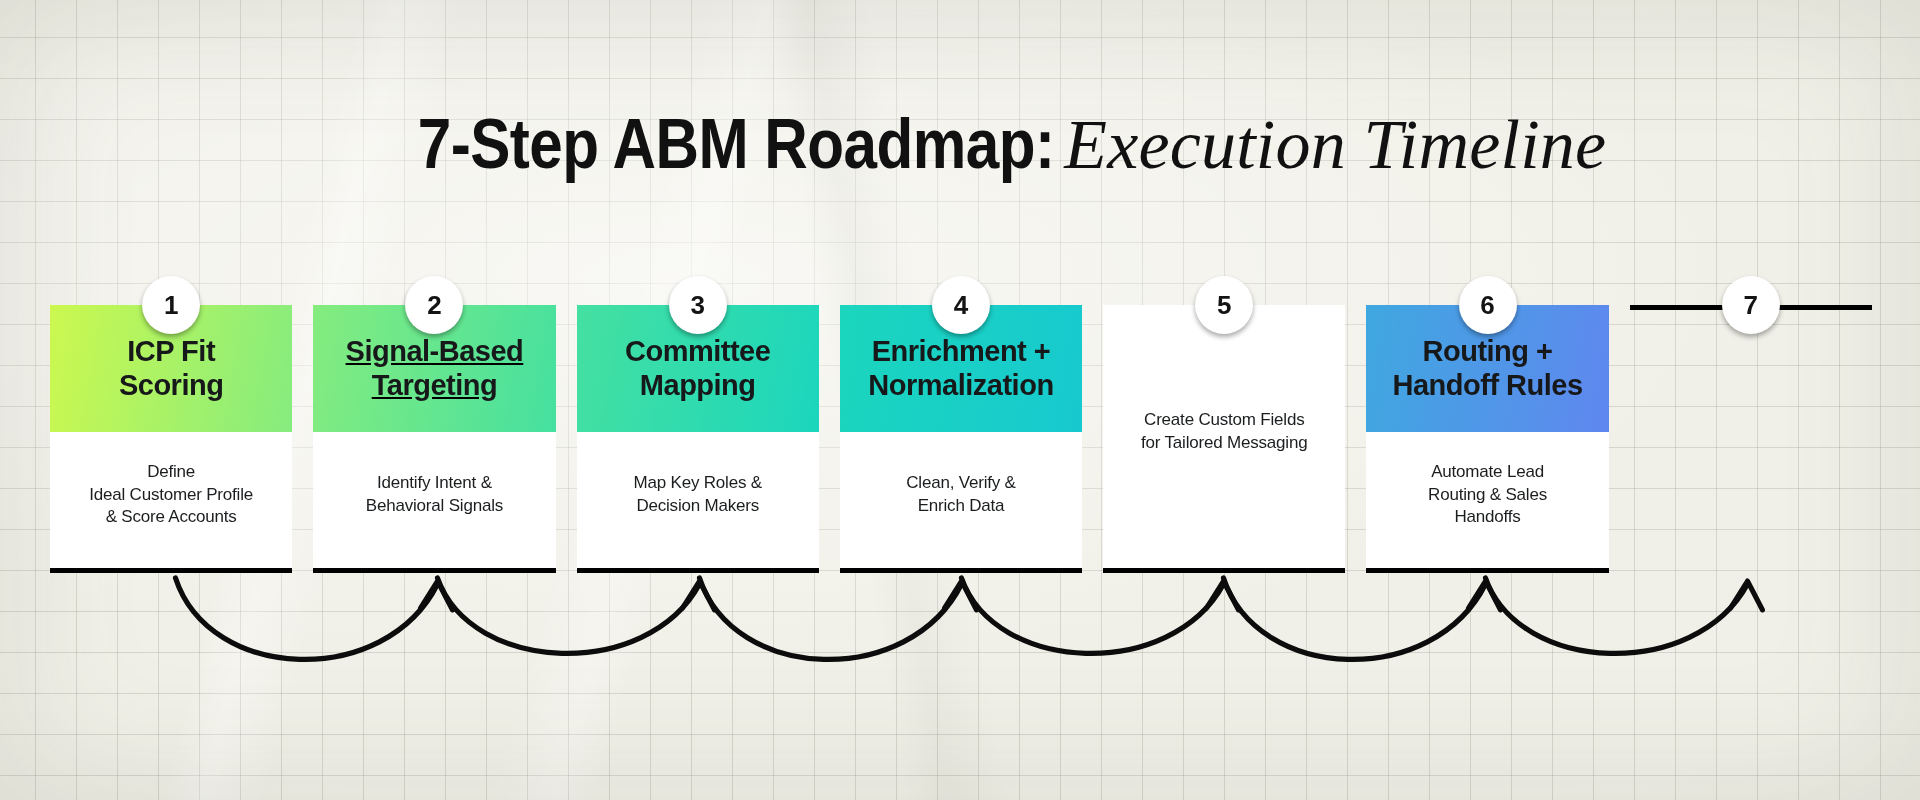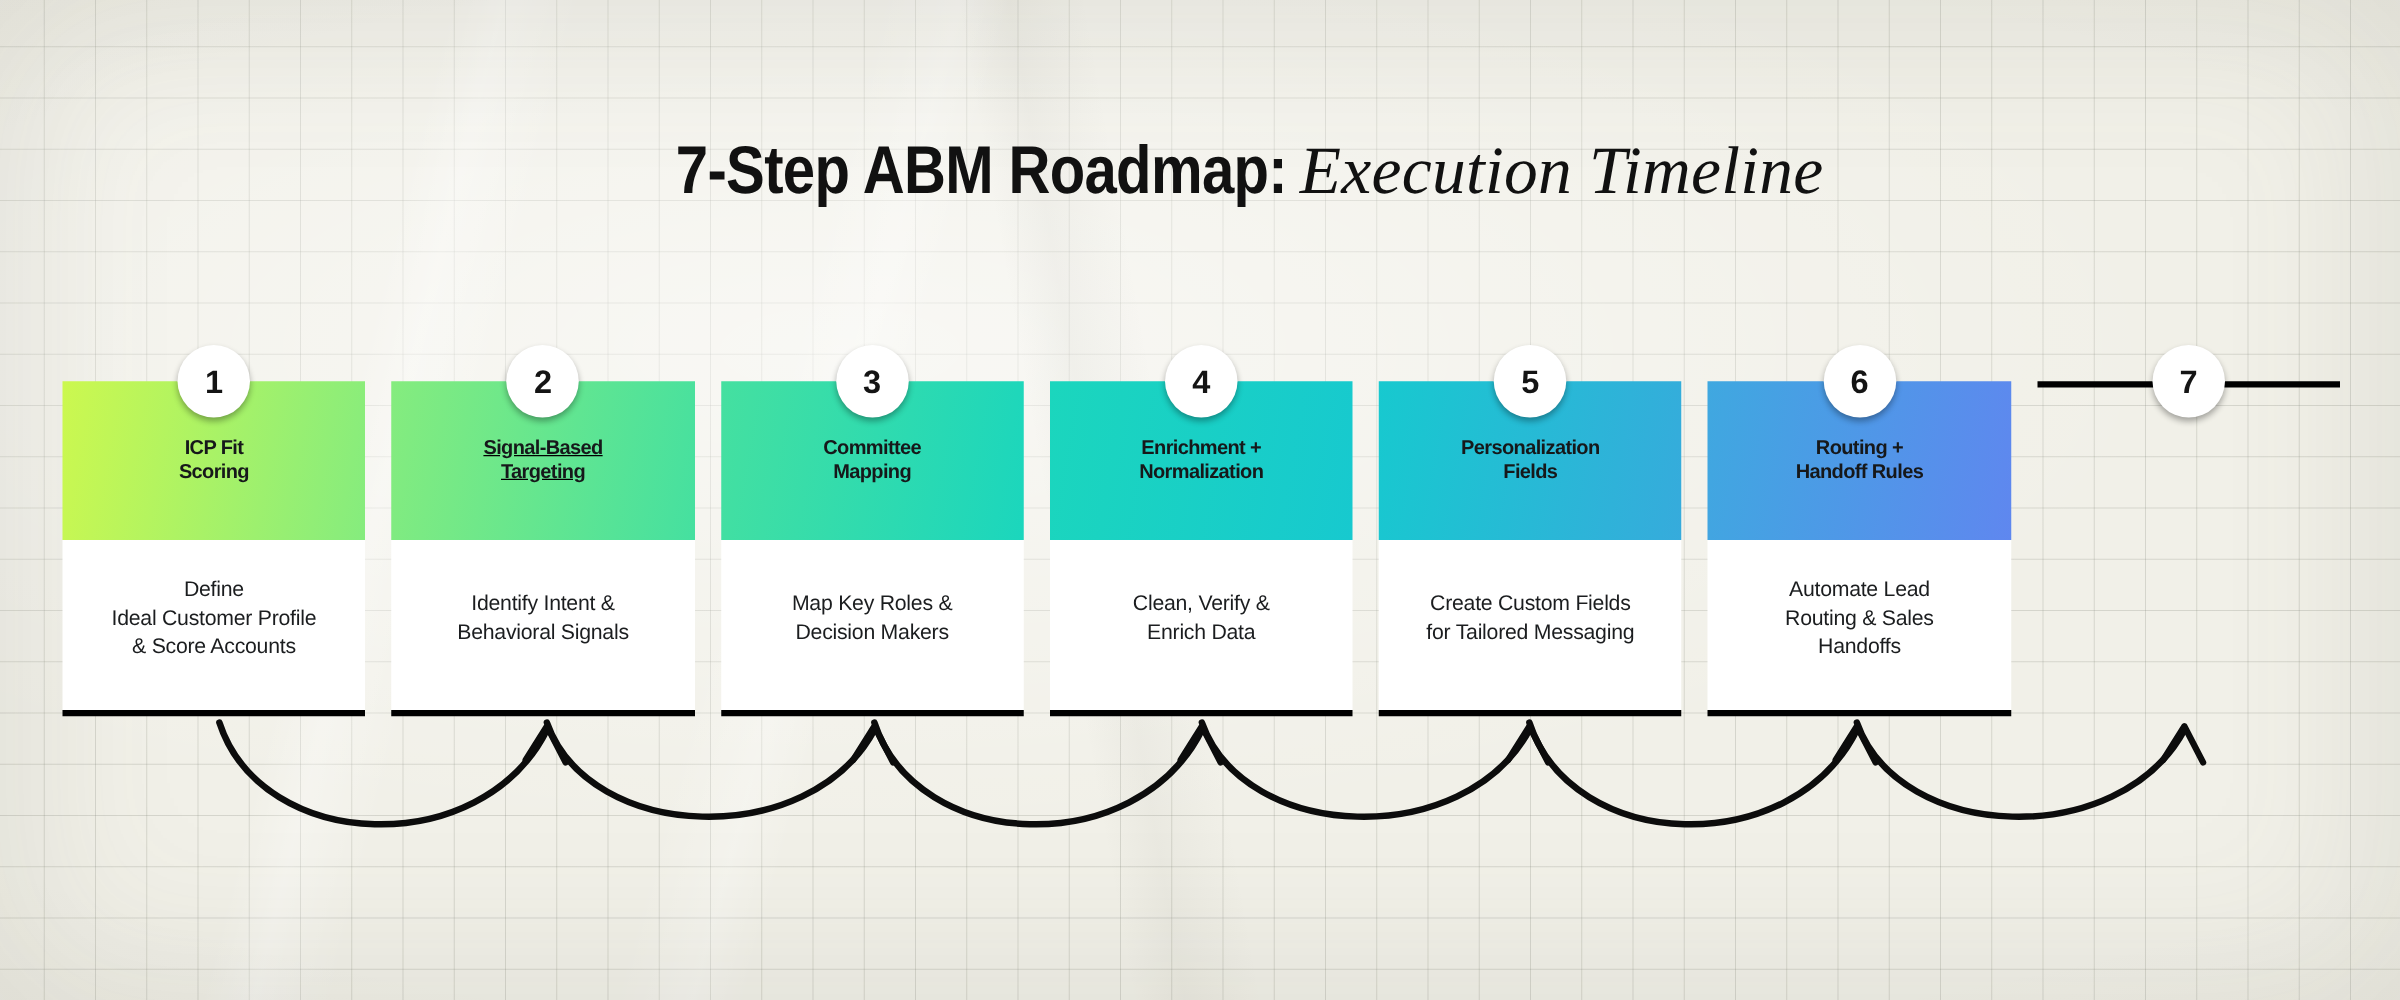--- a/index.html
+++ b/index.html
@@ -57,7 +57,7 @@
     left: 0;
     width: 1920px;
     text-align: center;
-    font-size: 54px;
+    font-size: 70px;
     line-height: 1.05;
     color: #111111;
     white-space: nowrap;

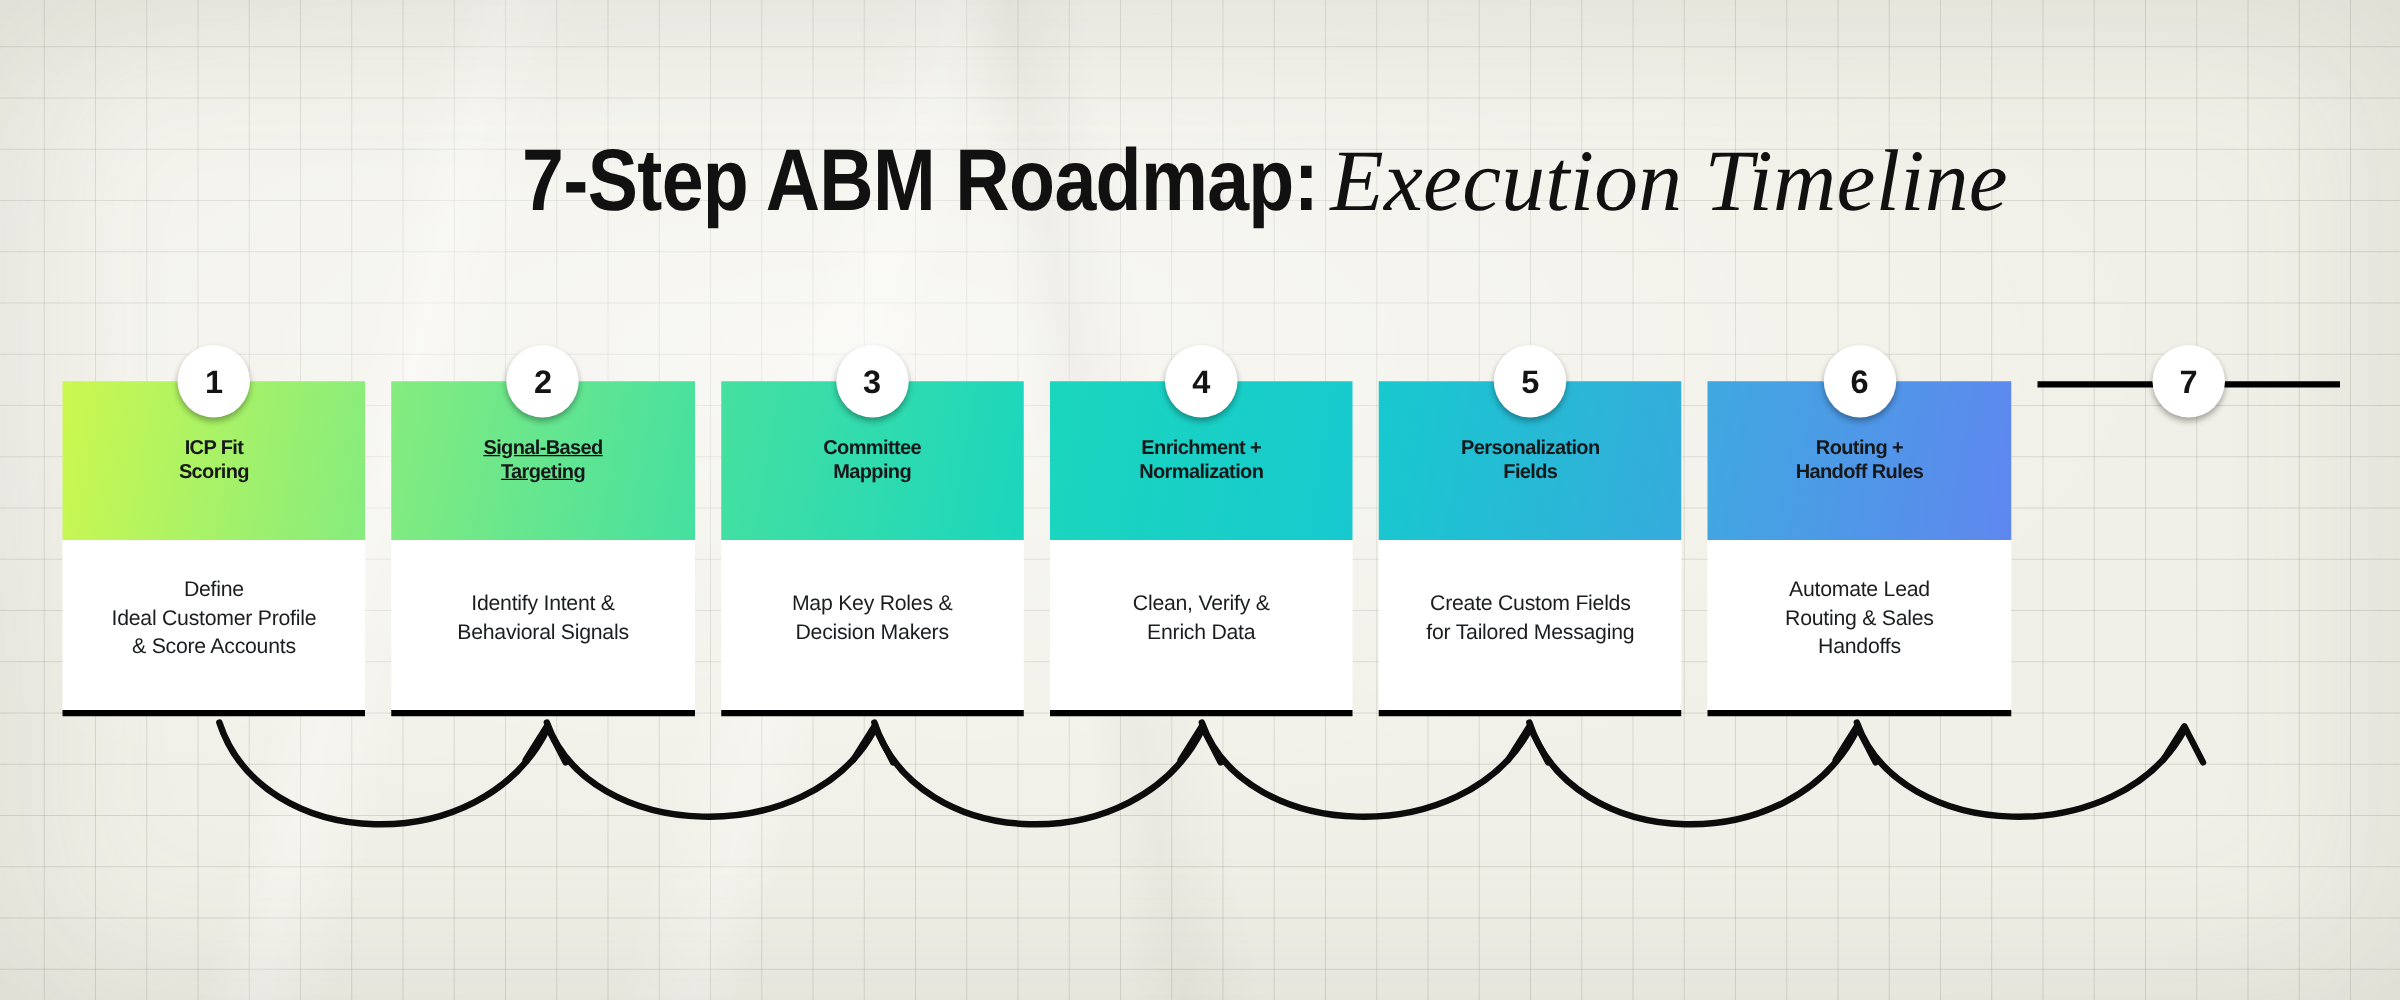--- a/index.html
+++ b/index.html
@@ -108,7 +108,7 @@
   }
   .step-title {
     font-weight: bold;
-    font-size: 16px;
+    font-size: 29px;
     line-height: 1.16;
     color: #16181a;
     text-align: center;

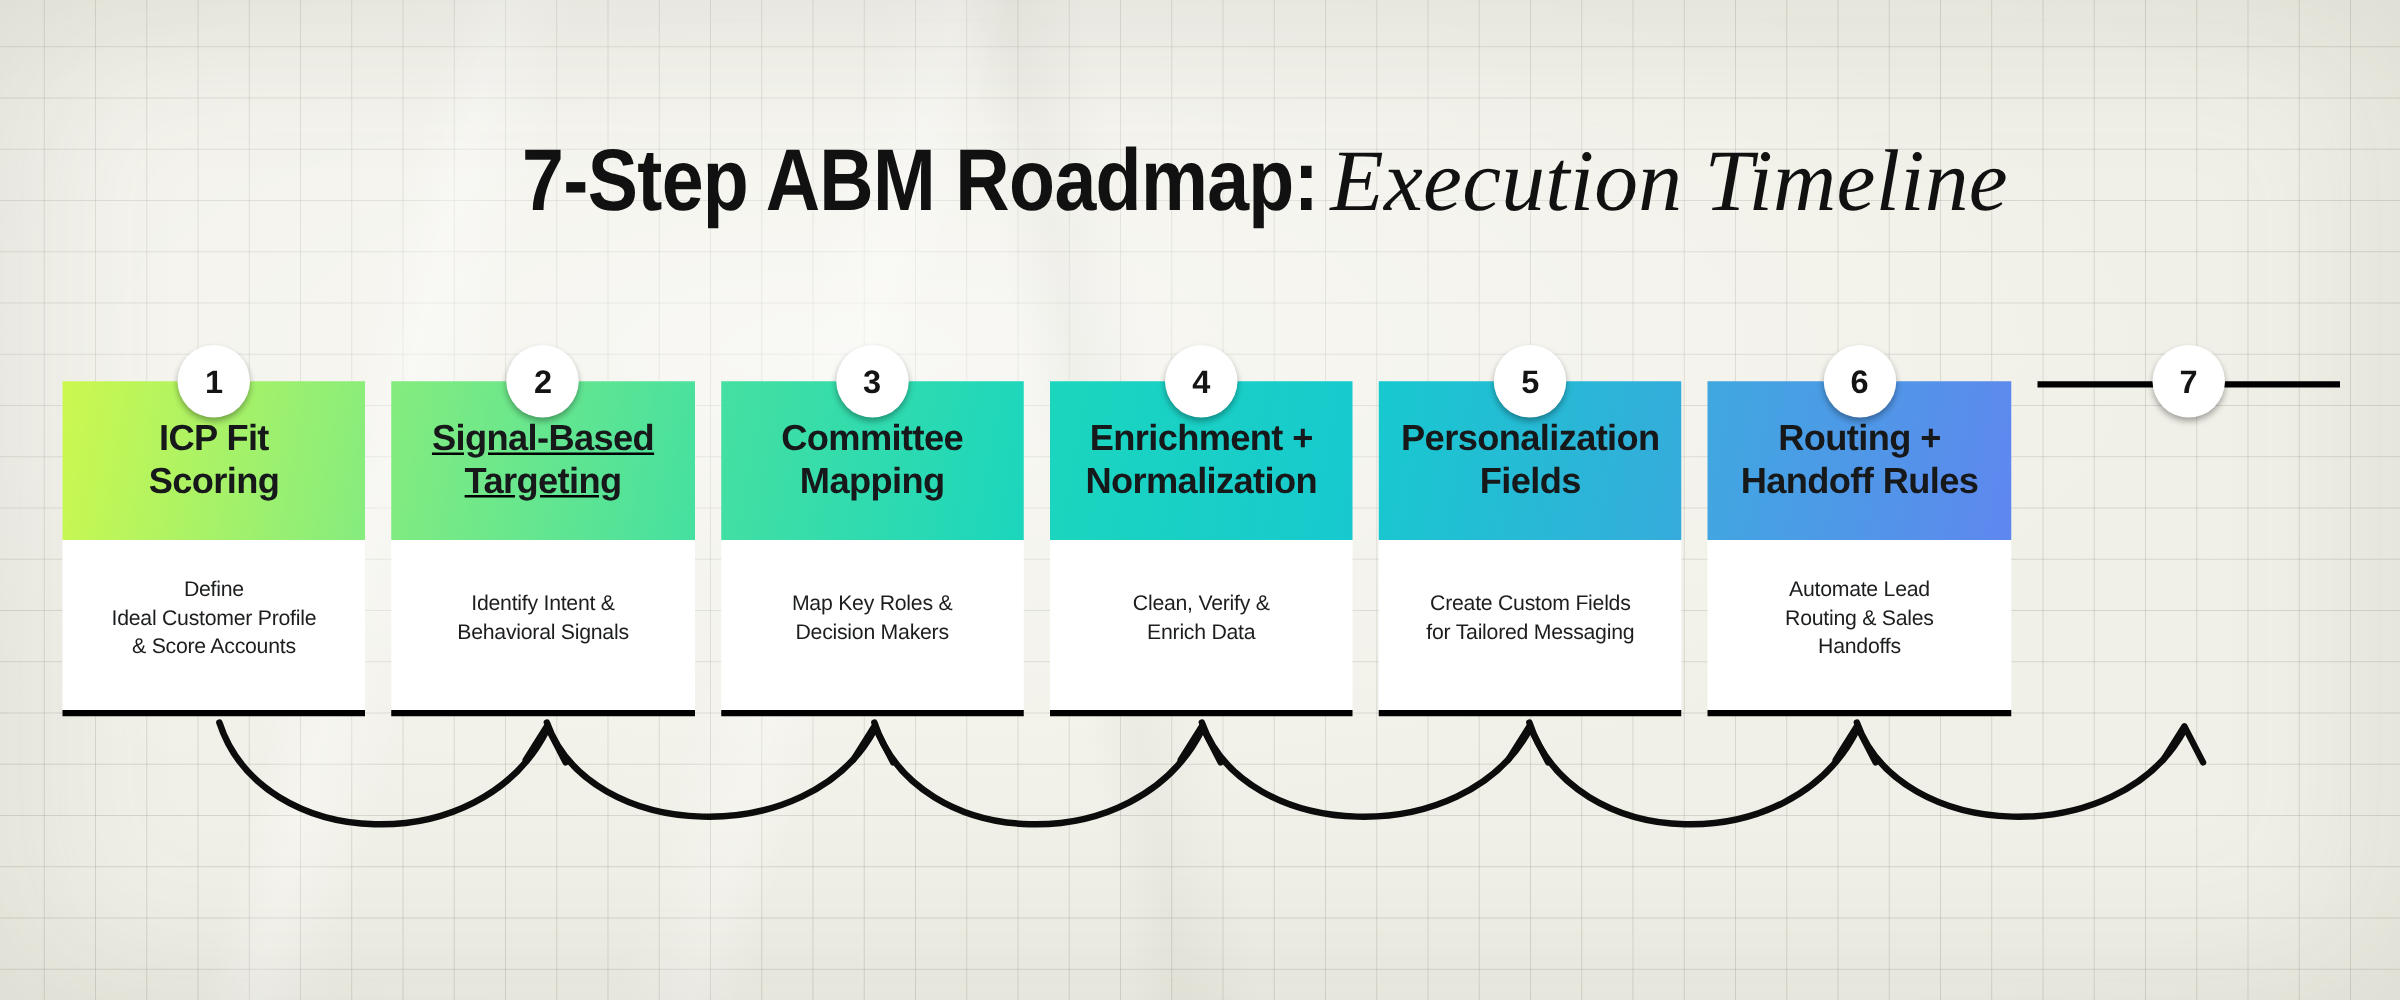--- a/index.html
+++ b/index.html
@@ -243,10 +243,6 @@
     </div>
     <div class="step">
       <div class="badge">5</div>
-      <div class="step-head" style="background: linear-gradient(100deg, rgb(23, 201, 207) 0%, rgb(54, 171, 220) 100%);">
-        <div class="step-title">Personalization
-Fields</div>
-      </div>
       <div class="step-body">
         <div class="step-desc">Create Custom Fields
 for Tailored Messaging</div>

